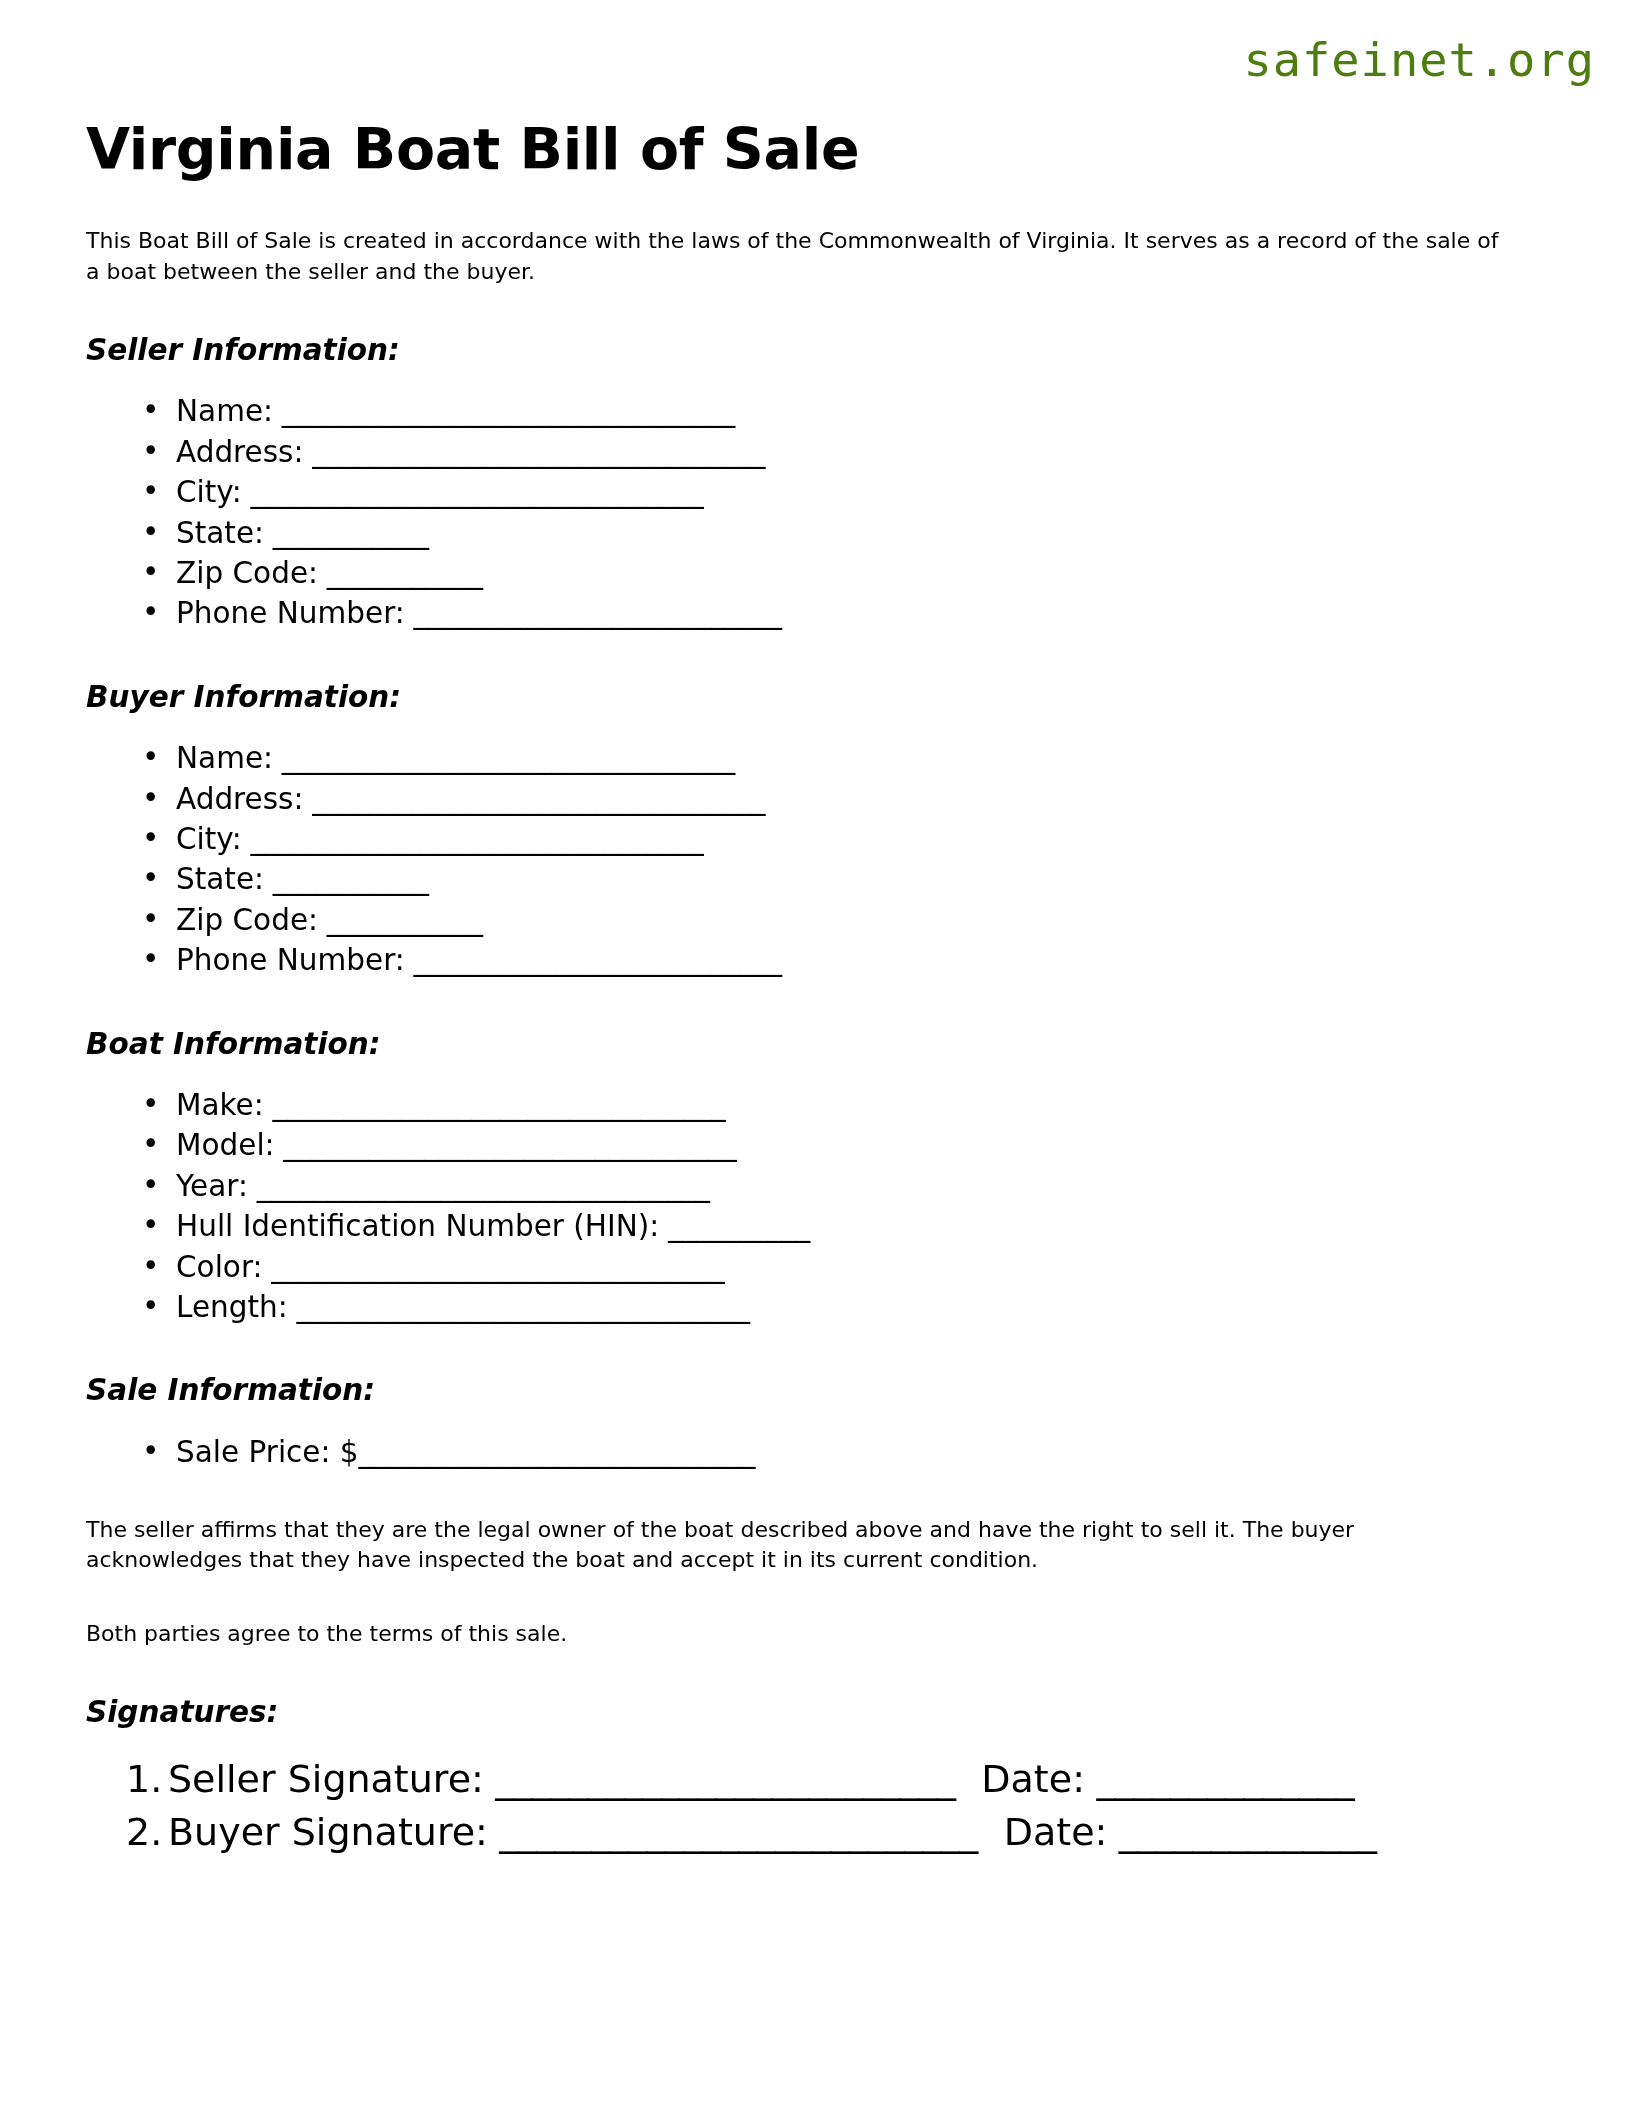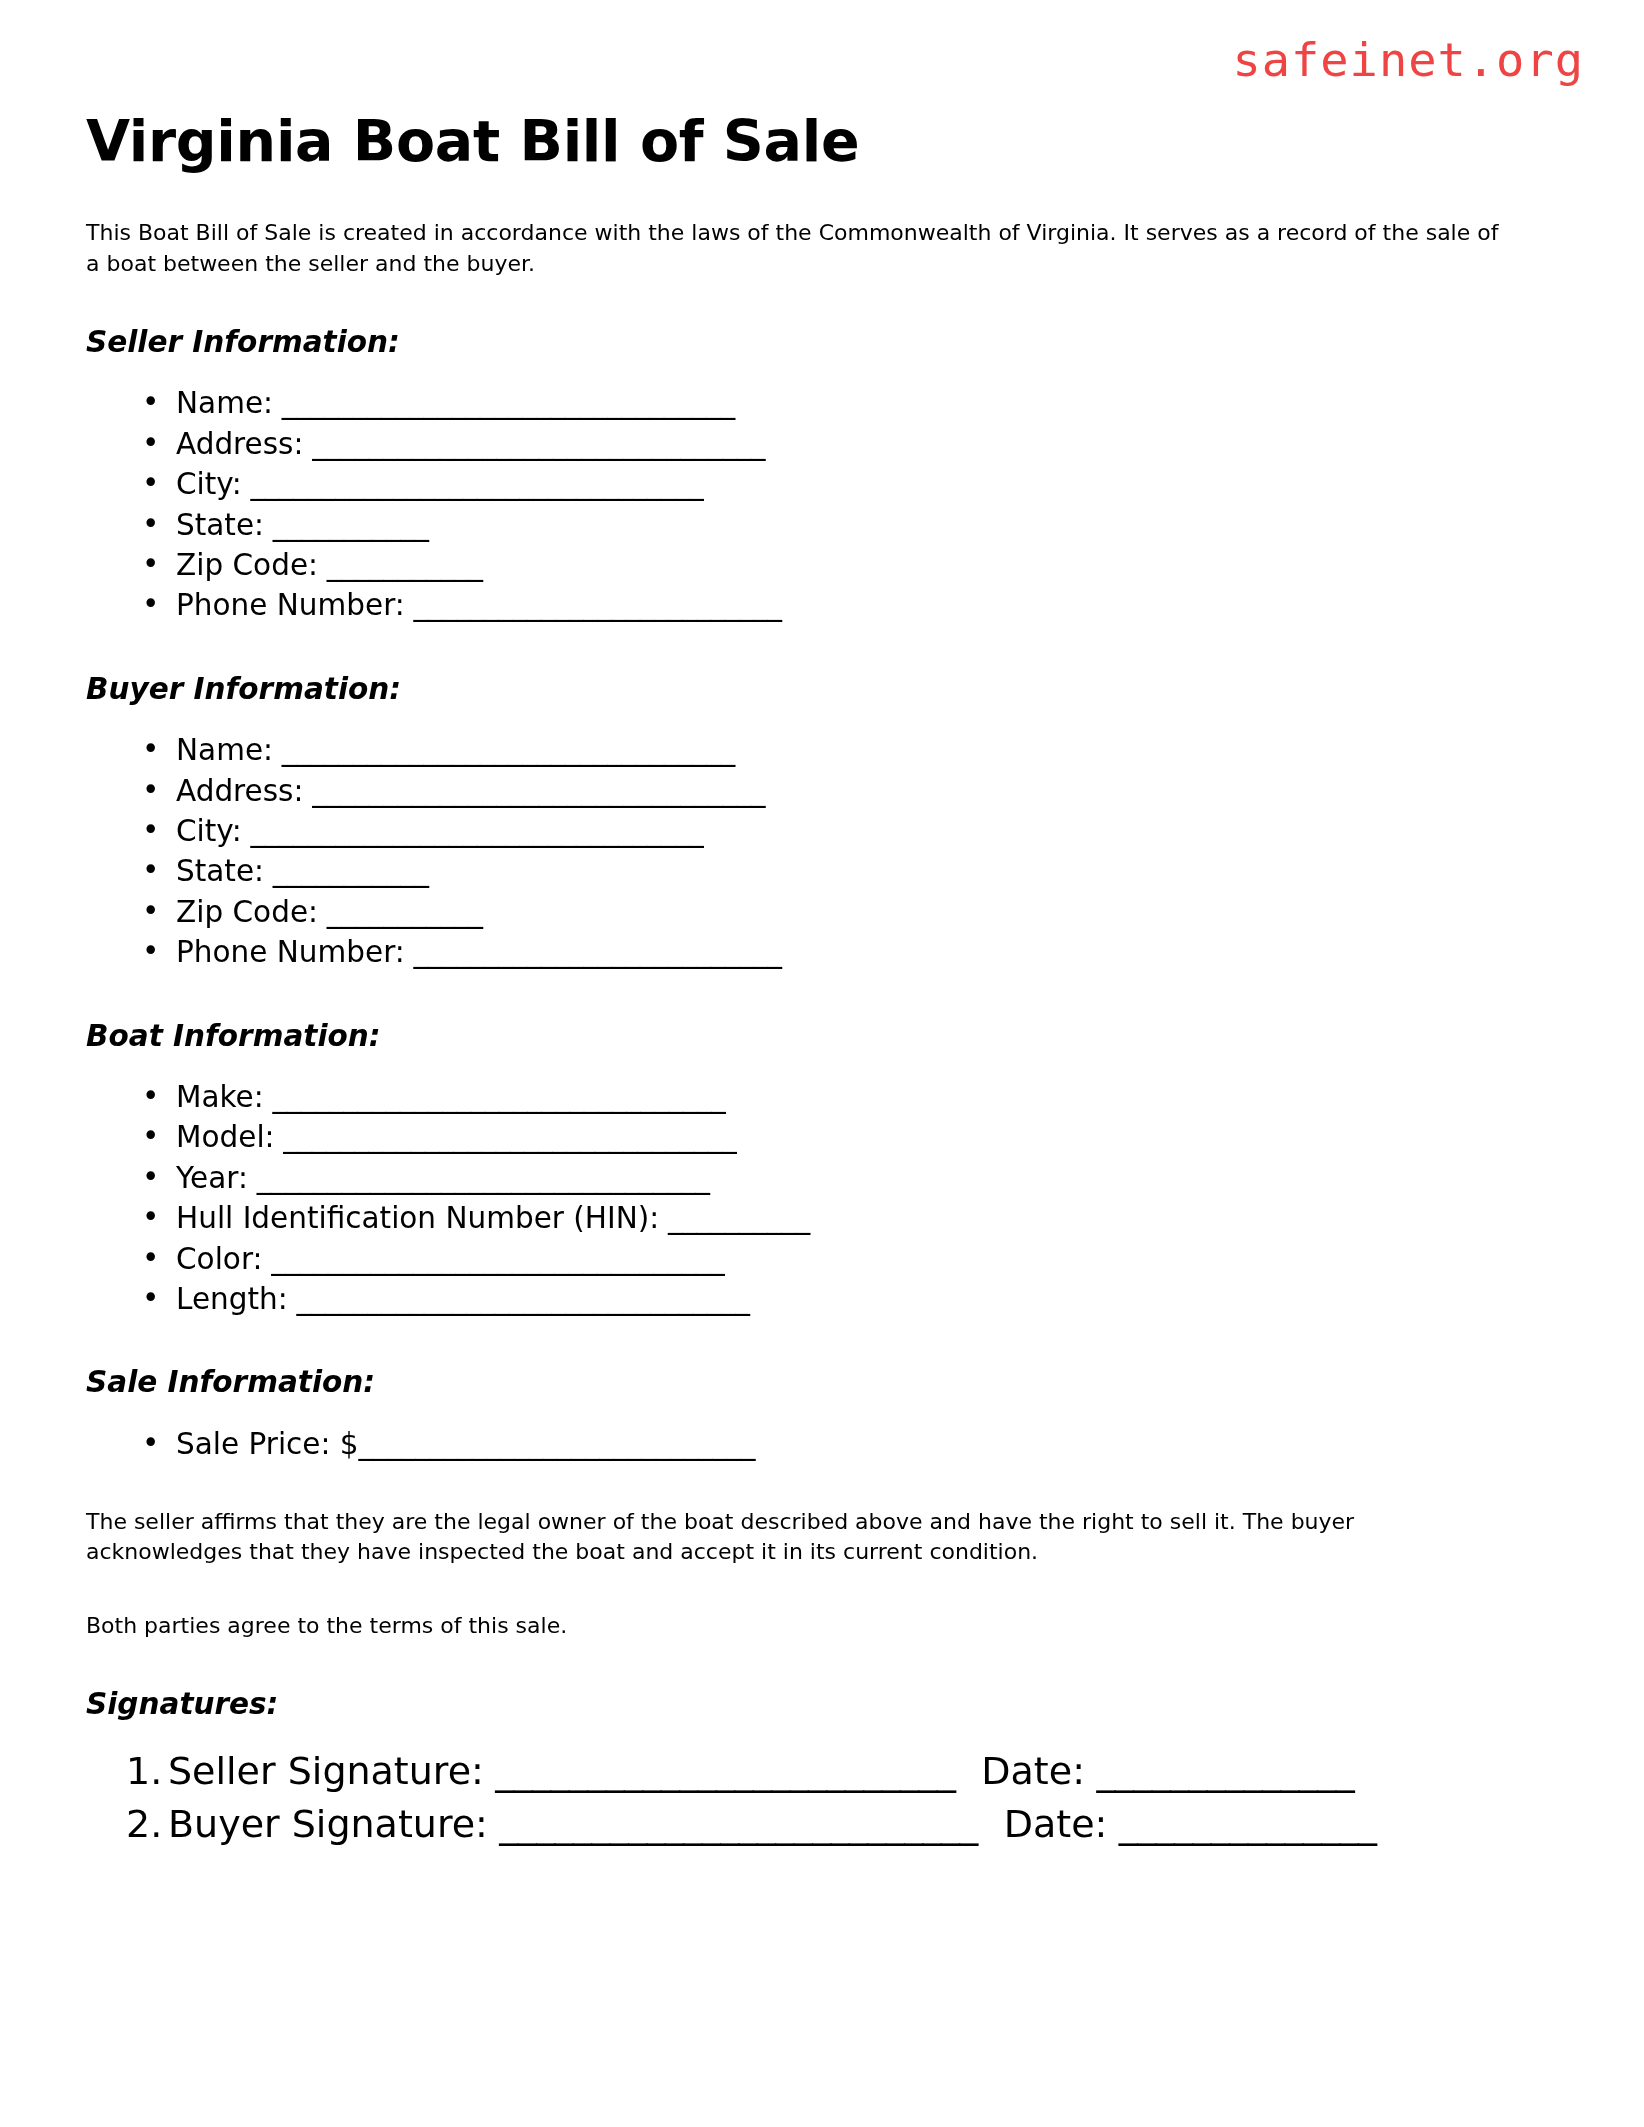--- a/index.html
+++ b/index.html
@@ -26,11 +26,11 @@
   .watermark {
     position: absolute;
     top: 36px;
-    right: 60px;
+    right: 49px;
     font-family: "DejaVu Sans Mono", monospace;
     font-size: 47px;
     letter-spacing: 1px;
-    color: #ef4444;
+    color: #4d7c0f;
     line-height: 1;
     white-space: nowrap;
     text-align: right;

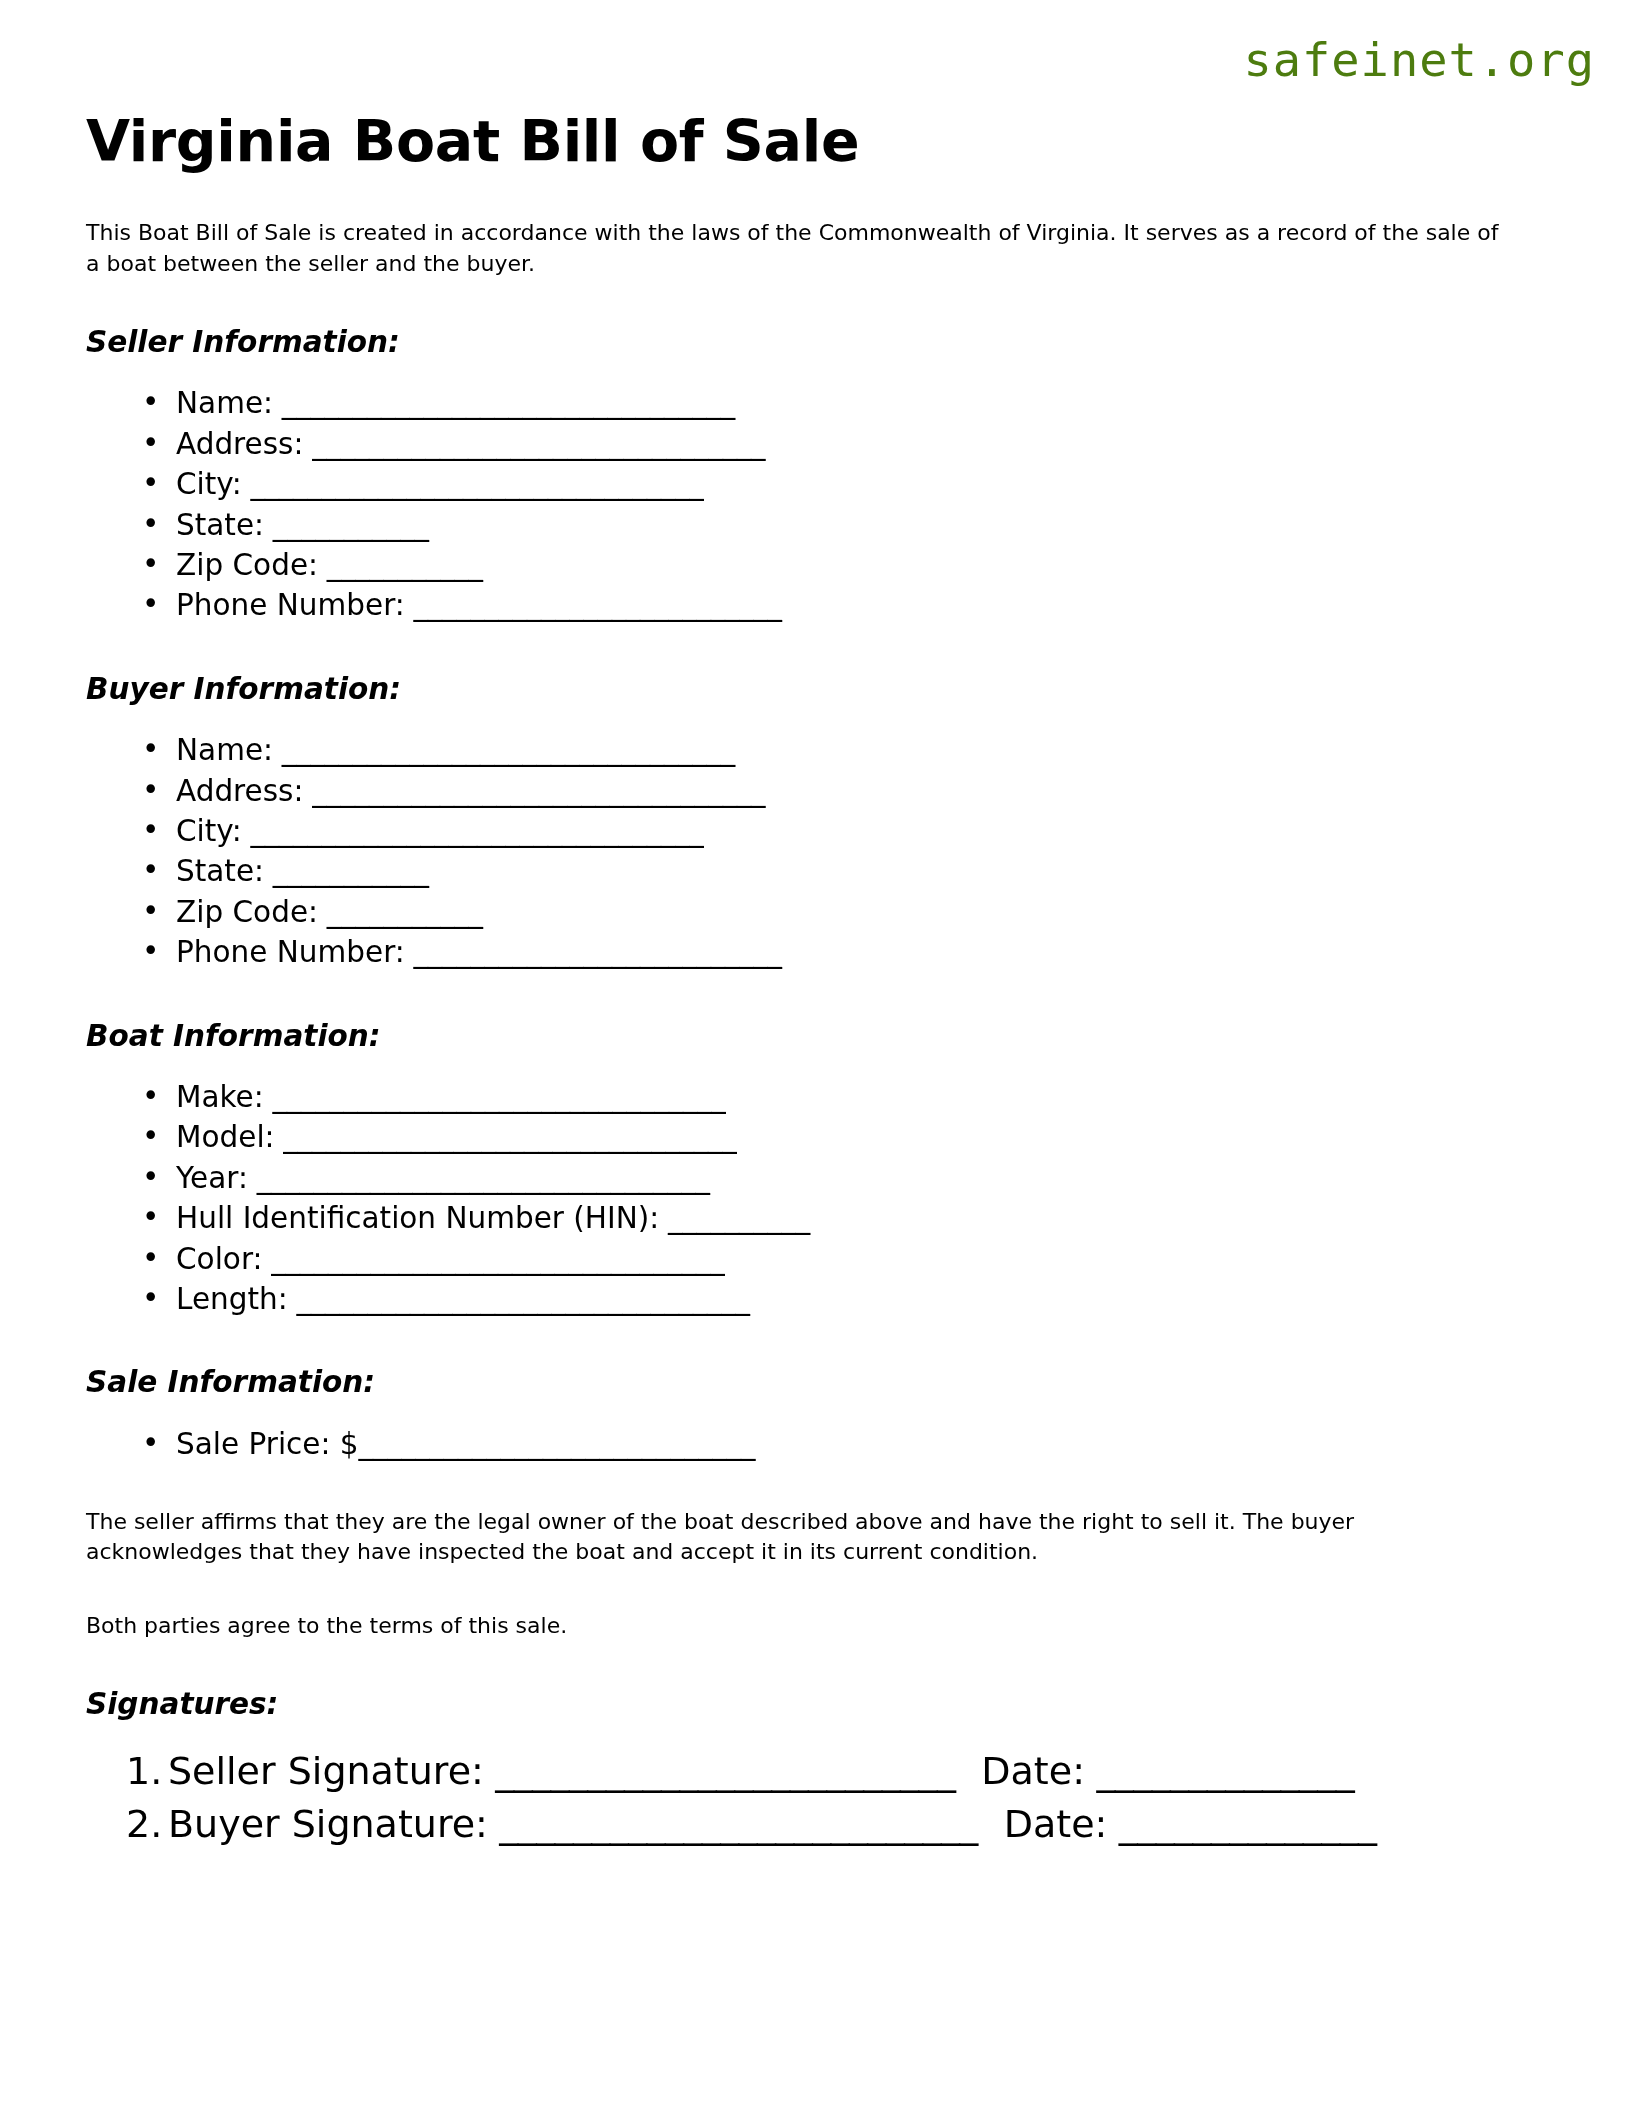--- a/index.html
+++ b/index.html
@@ -46,7 +46,7 @@
     font-size: 57px;
     font-weight: bold;
     letter-spacing: -0.3px;
-    margin: 4px 0 0 0;
+    margin: 12px 0 0 0;
     line-height: 1.18;
   }
   p.para {

